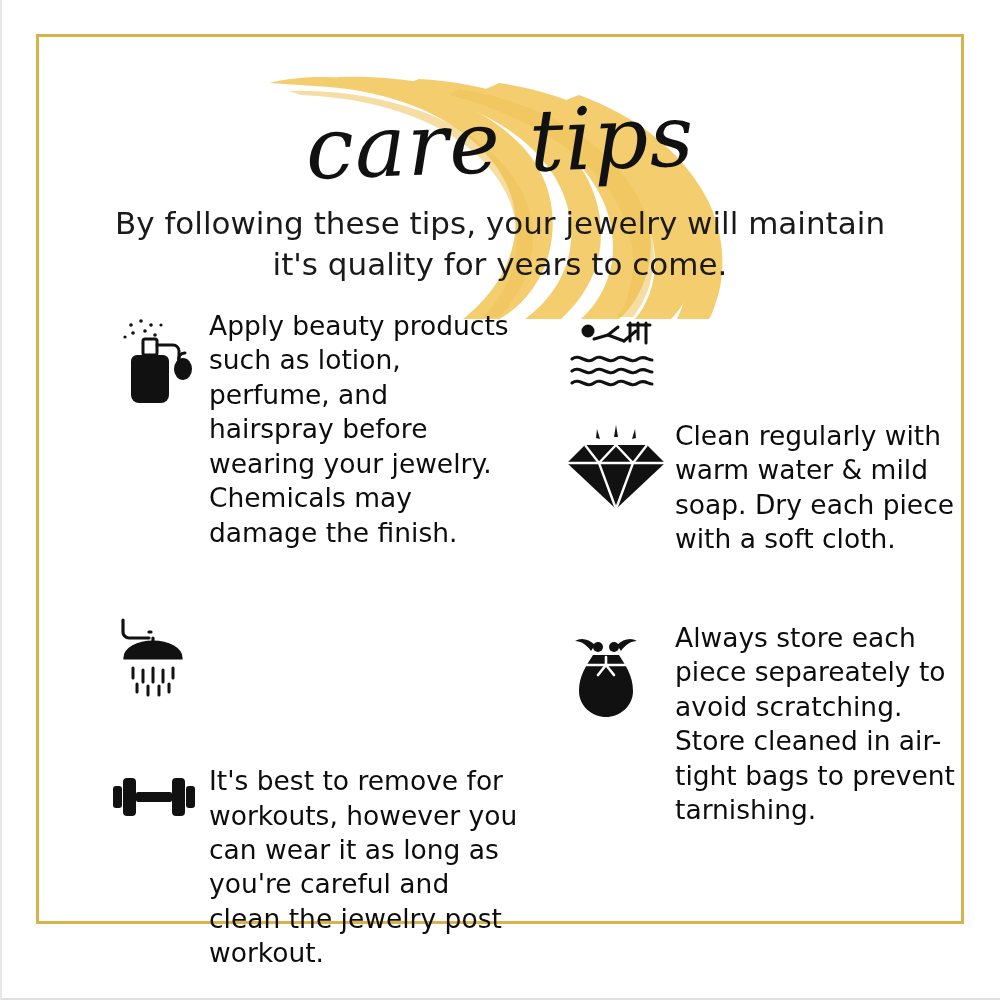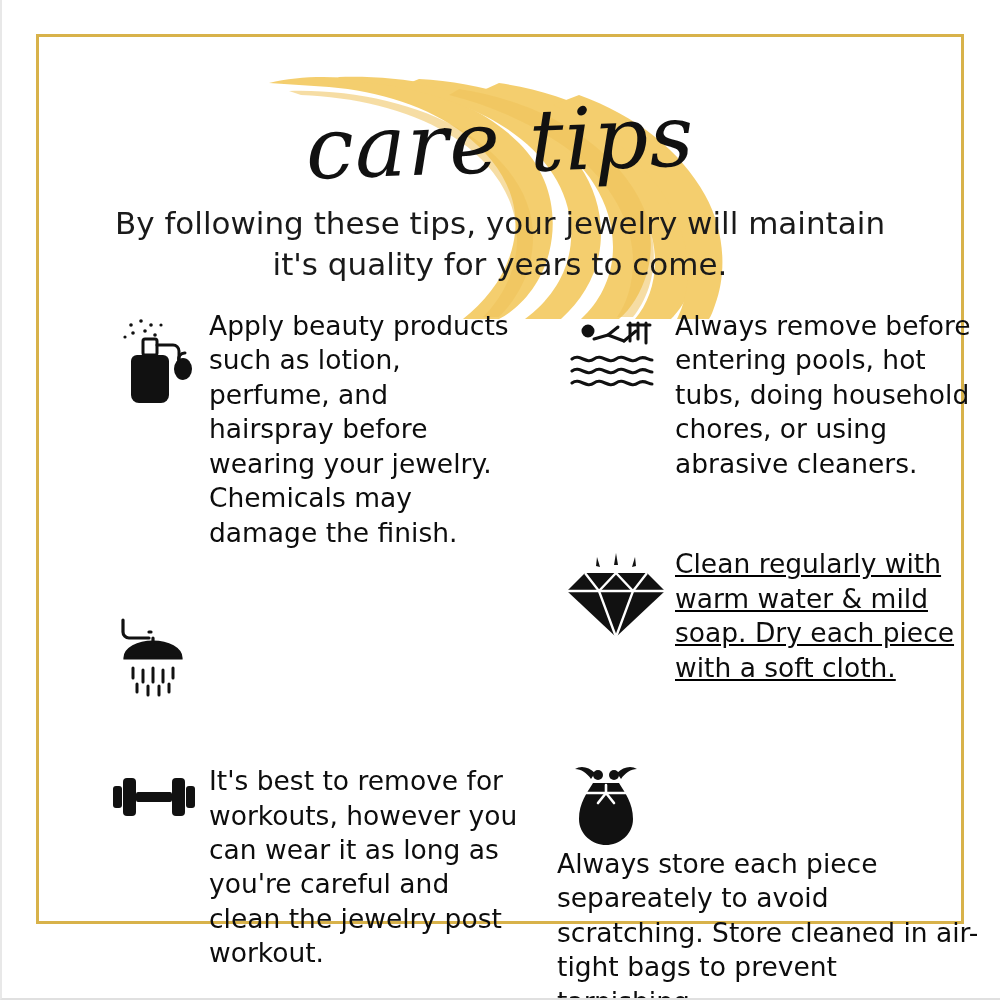--- a/index.html
+++ b/index.html
@@ -236,7 +236,6 @@
               </g>
             </svg>
           </div>
-          <div class="tip-text">Always remove before entering pools, hot tubs, doing household chores, or using abrasive cleaners.</div>
         </div>
 
         <div class="tip" style="margin-top:36px;text-decoration:underline;">

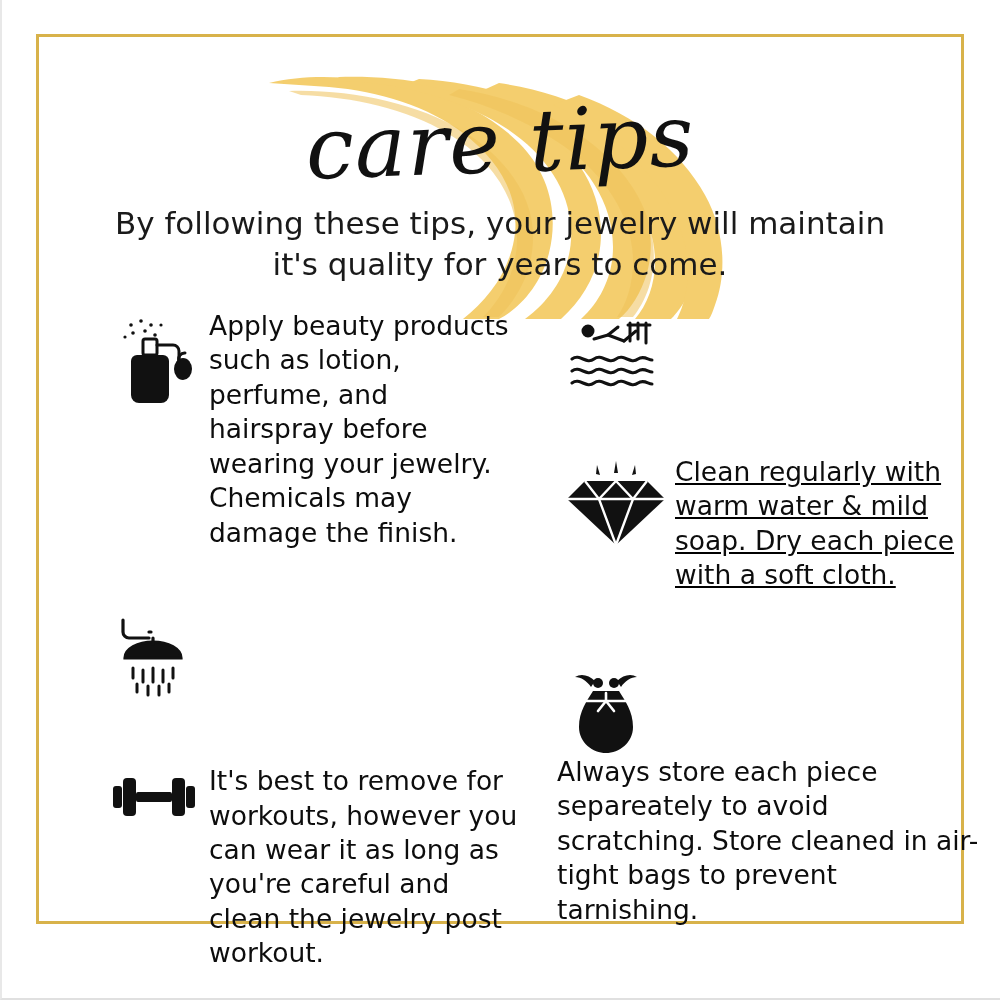--- a/index.html
+++ b/index.html
@@ -238,7 +238,7 @@
           </div>
         </div>
 
-        <div class="tip" style="margin-top:36px;text-decoration:underline;">
+        <div class="tip" style="">
           <div class="tip-icon">
             <svg width="98" height="86" viewBox="0 0 98 86">
               <g fill="#111">

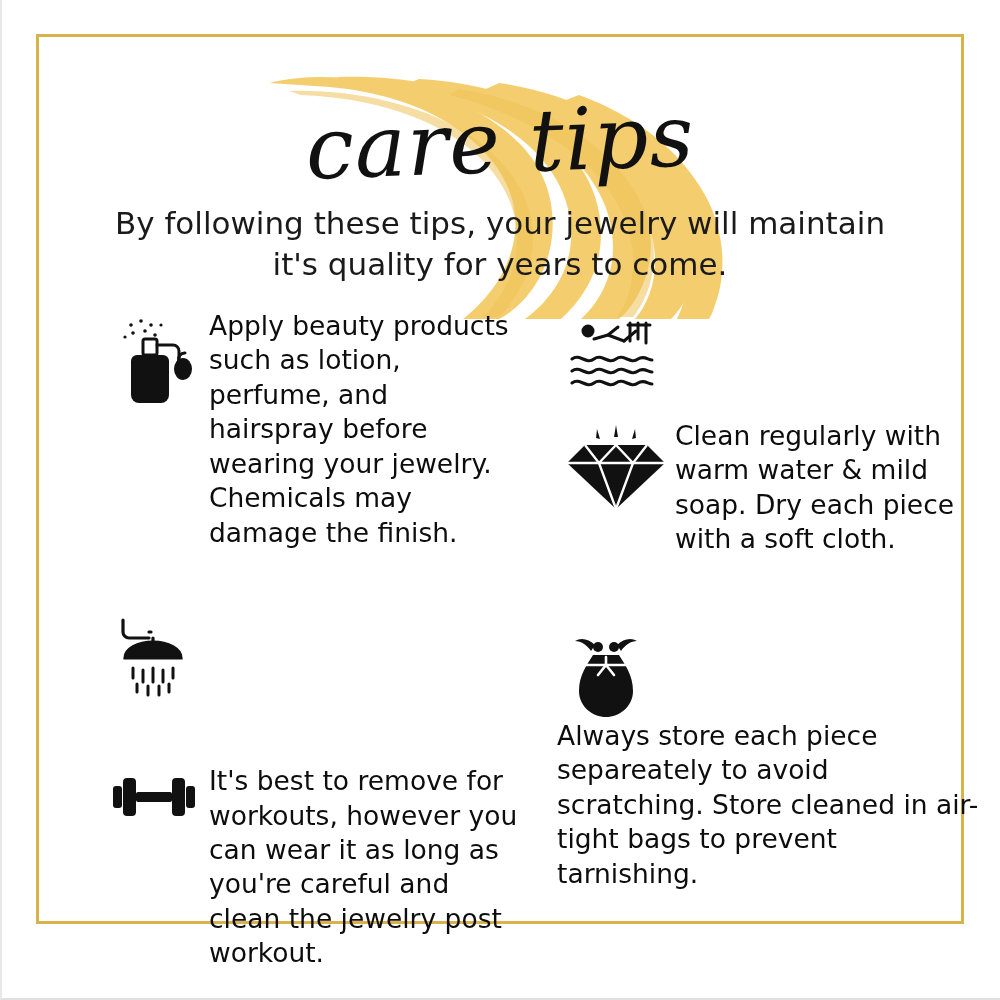--- a/index.html
+++ b/index.html
@@ -259,7 +259,7 @@
           <div class="tip-text">Clean regularly with warm water &amp; mild soap. Dry each piece with a soft cloth.</div>
         </div>
 
-        <div class="tip" style="margin-top:34px;flex-direction:column;">
+        <div class="tip" style="margin-top:34px;">
           <div class="tip-icon">
             <svg width="90" height="92" viewBox="0 0 90 92">
               <g fill="#111">

